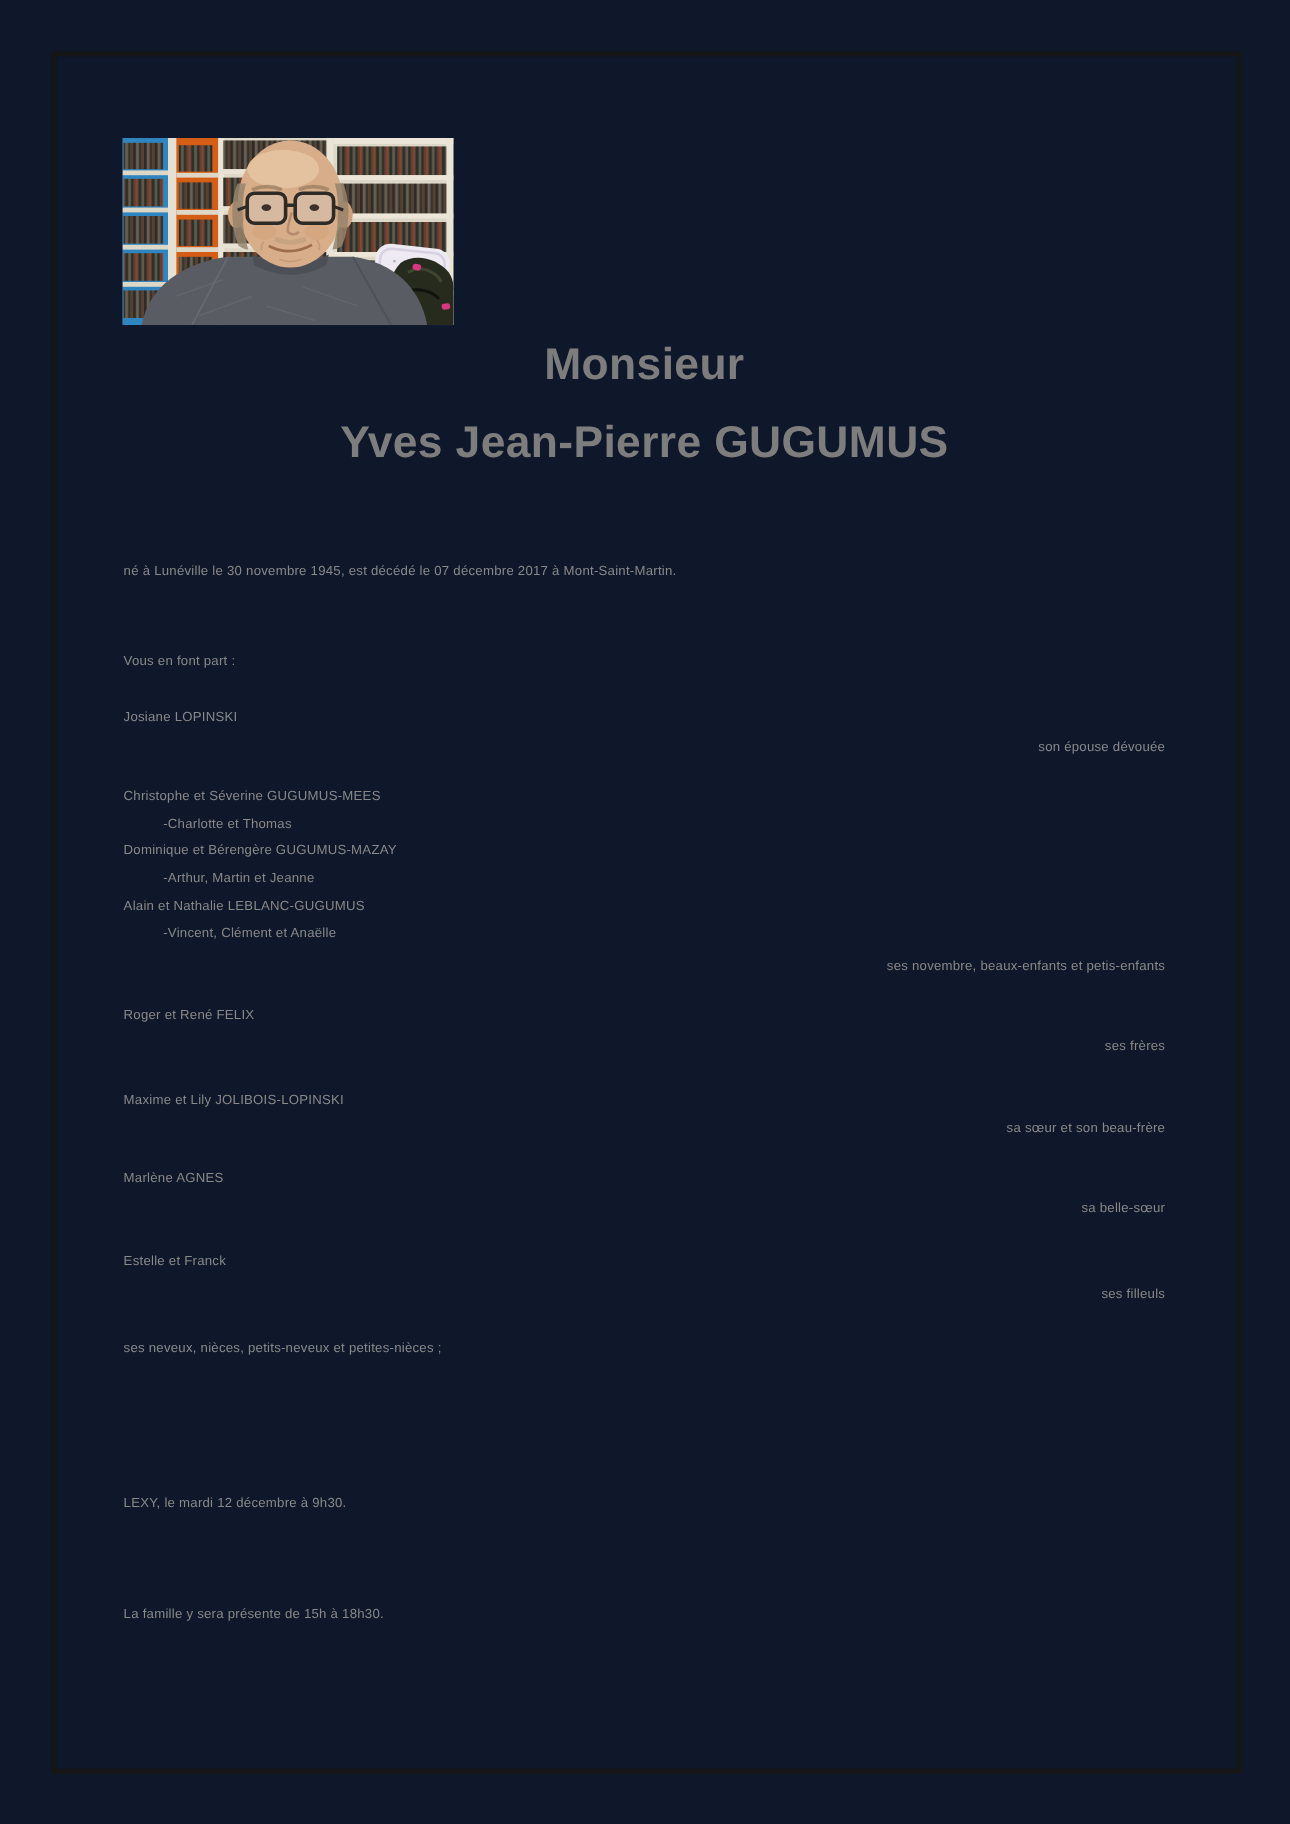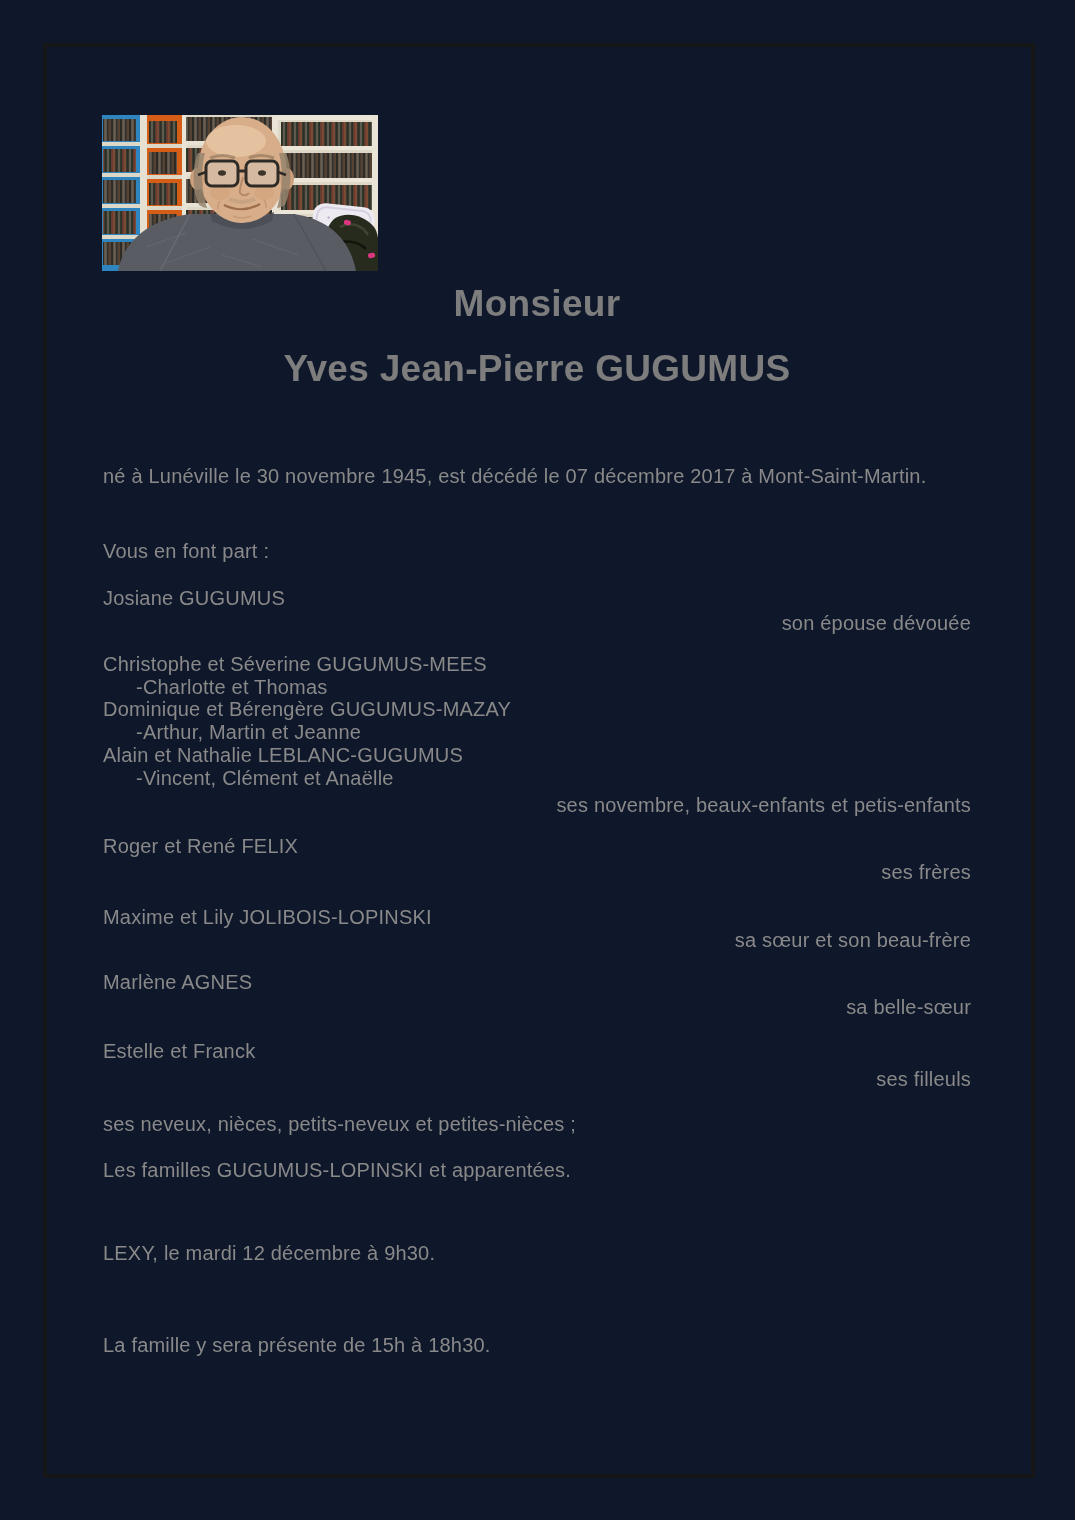--- a/index.html
+++ b/index.html
@@ -21,7 +21,7 @@
     white-space:nowrap;letter-spacing:0.3px;
   }
   .t{
-    position:absolute;font-size:20px;line-height:20px;color:#898989;
+    position:absolute;font-size:11px;line-height:20px;color:#898989;
     white-space:pre;letter-spacing:0.2px;
   }
   .left{left:103px;}

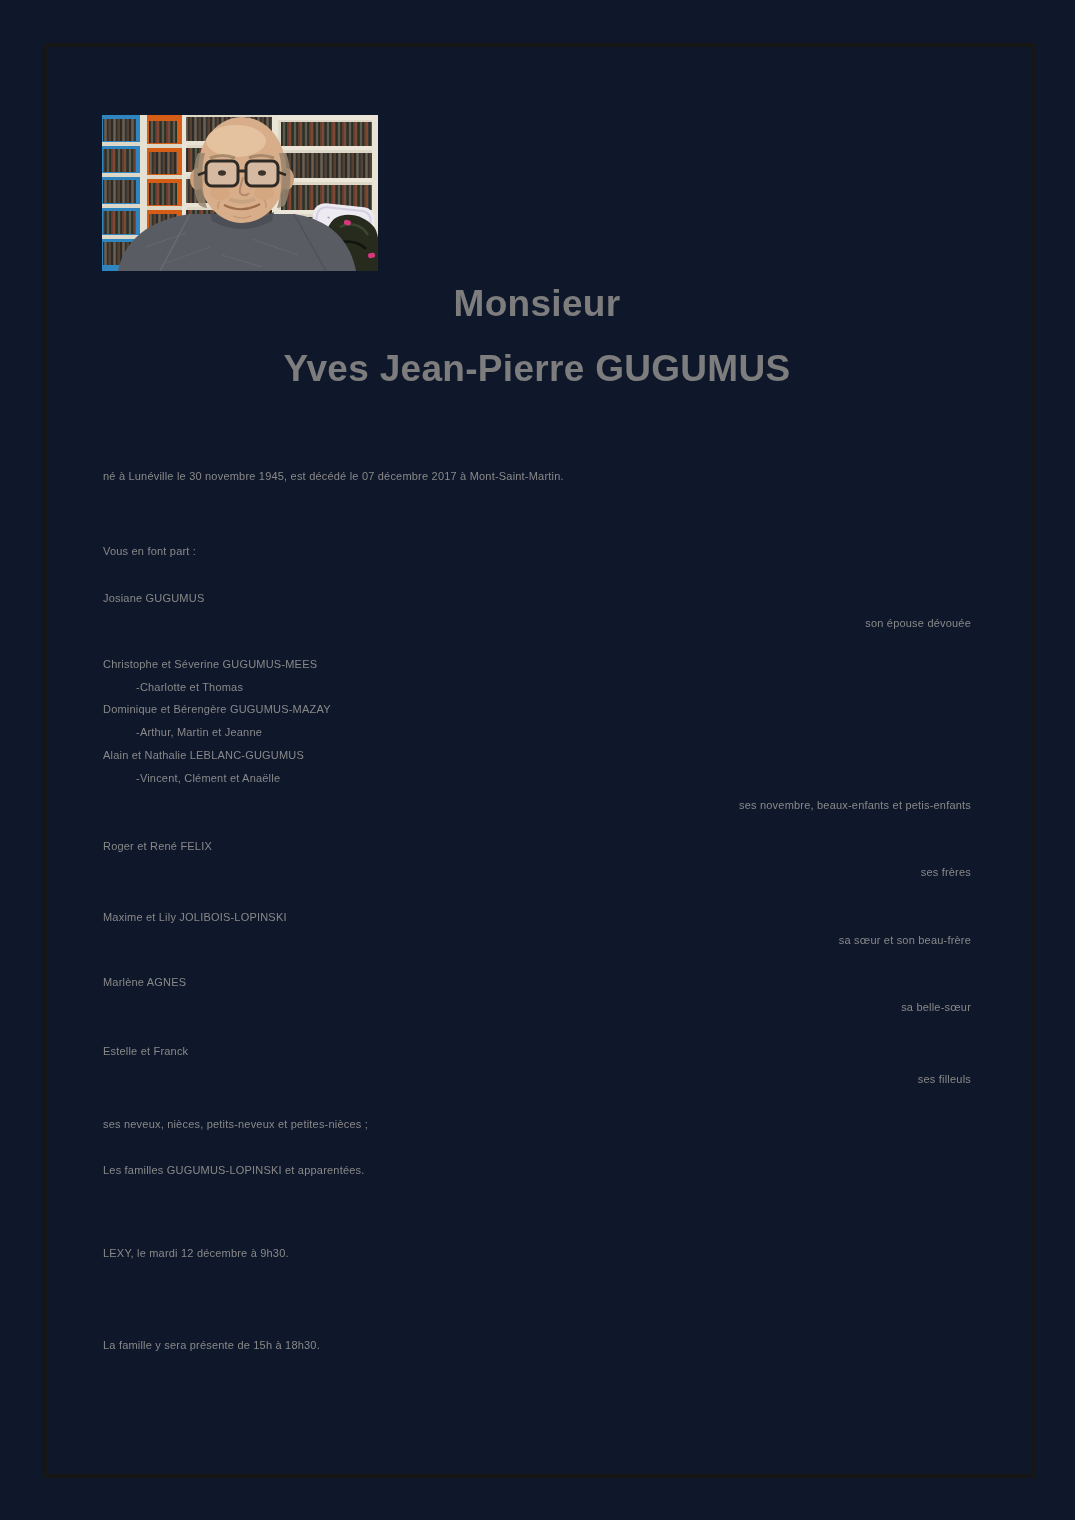--- a/index.html
+++ b/index.html
@@ -178,7 +178,7 @@
 
   <div class="t left" style="top:541px">Vous en font part :</div>
 
-  <div class="t left" style="top:588px">Josiane GUGUMUS</div>
+  <div class="t left" style="top:588px">Josiane LOPINSKI</div>
   <div class="t right" style="top:613px">son épouse dévouée</div>
 
   <div class="t left" style="top:654px">Christophe et Séverine GUGUMUS-MEES</div>

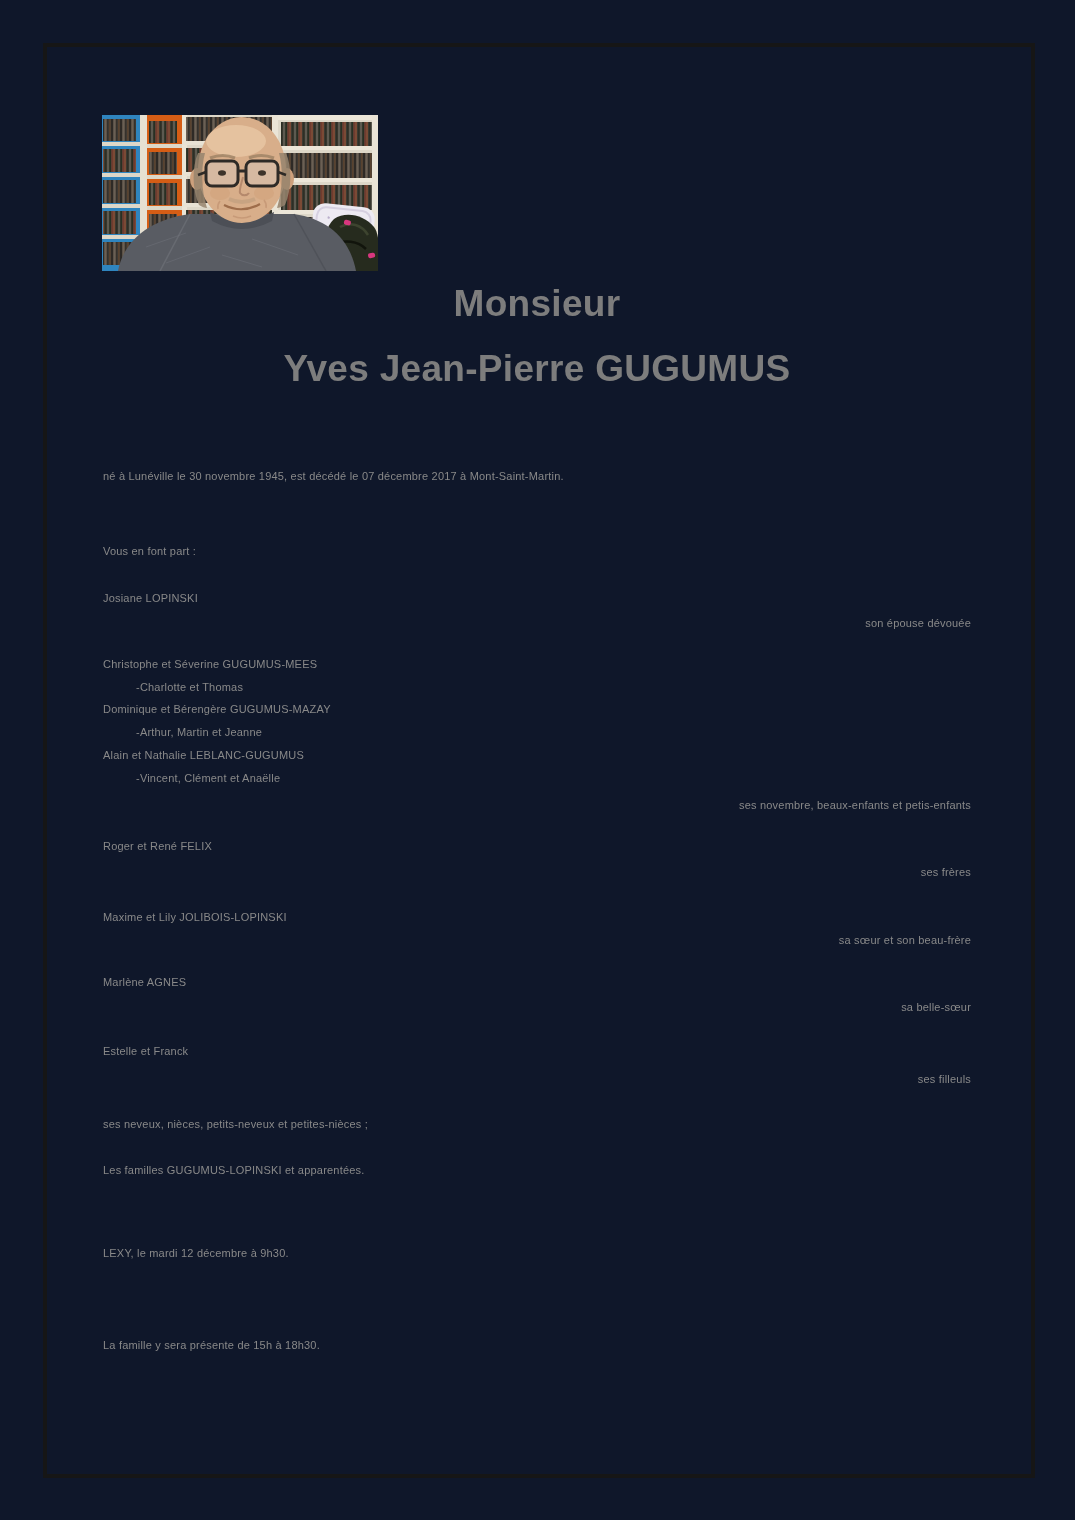--- a/index.html
+++ b/index.html
@@ -203,7 +203,6 @@
 
   <div class="t left" style="top:1114px">ses neveux, nièces, petits-neveux et petites-nièces ;</div>
 
-  <div class="t left" style="top:1160px">Les familles GUGUMUS-LOPINSKI et apparentées.</div>
 
   <div class="t left" style="top:1243px">LEXY, le mardi 12 décembre à 9h30.</div>
 

